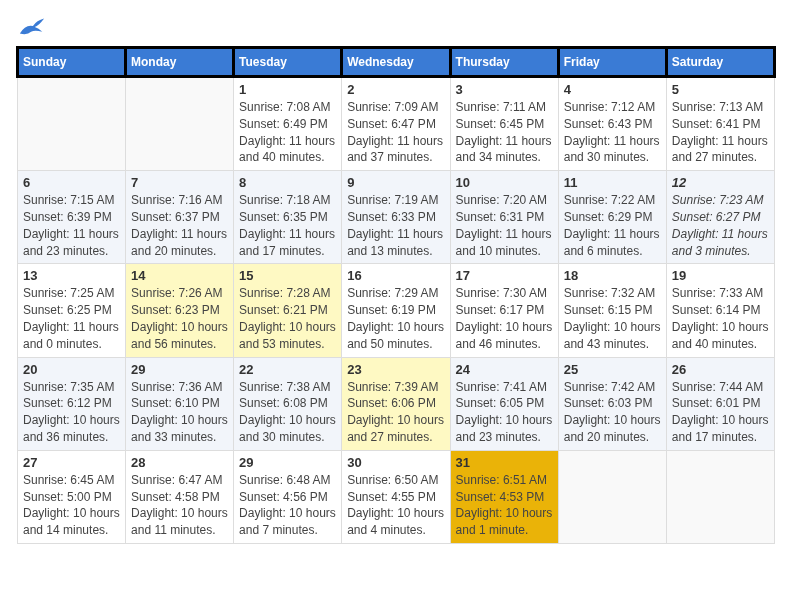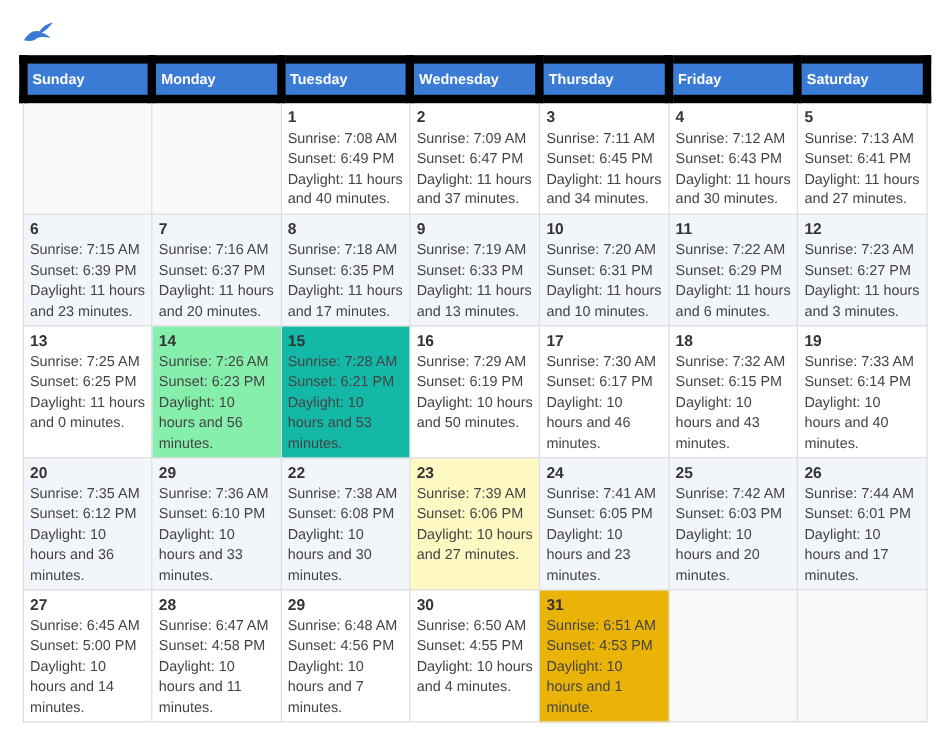--- a/index.html
+++ b/index.html
@@ -61,7 +61,7 @@
       text-align: left;
       font-size: 12px;
       font-weight: 600;
-      border: 7px solid #000000;
+      border: 3px solid #000000;
     }
     .calendar td {
       border: 1px solid #ddd;

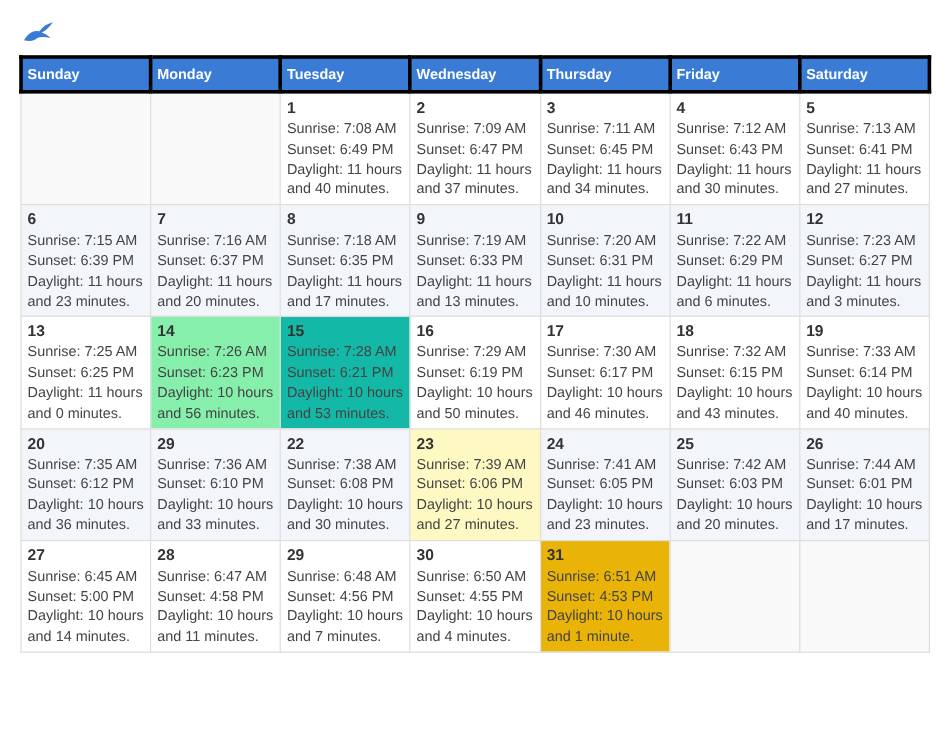--- a/index.html
+++ b/index.html
@@ -176,7 +176,7 @@
           <span class="day-number">11</span>
           <div class="day-info">Sunrise: 7:22 AM<br>Sunset: 6:29 PM<br>Daylight: 11 hours and 6 minutes.</div>
         </td>
-        <td style="background: rgb(242, 245, 250);">
+        <td style="background: rgb(242, 245, 250); font-style: italic;">
           <span class="day-number">12</span>
           <div class="day-info">Sunrise: 7:23 AM<br>Sunset: 6:27 PM<br>Daylight: 11 hours and 3 minutes.</div>
         </td>

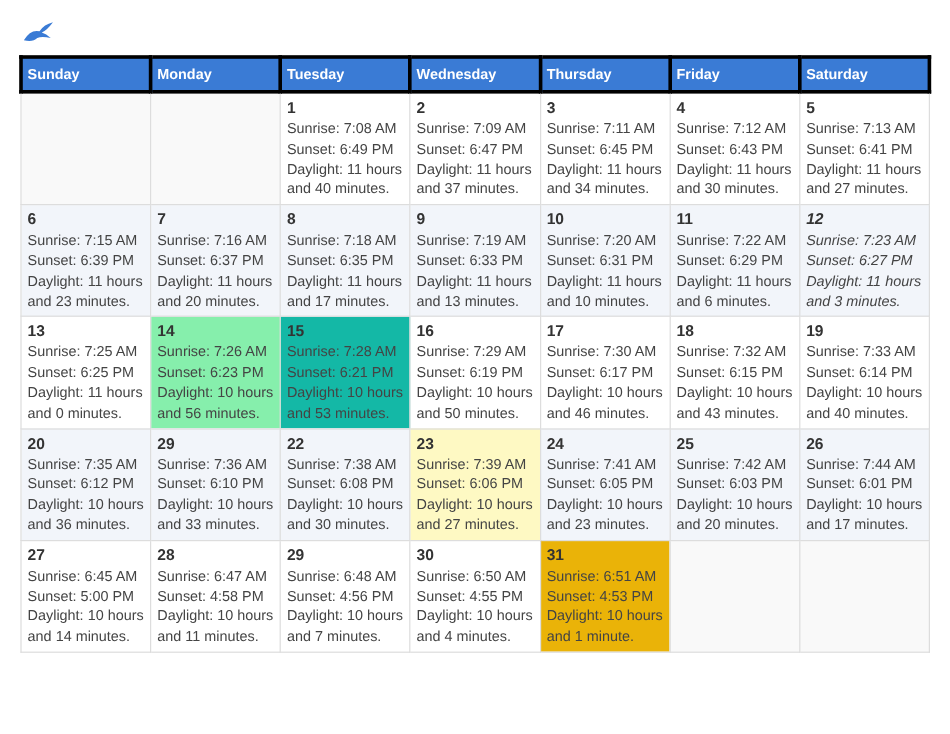--- a/index.html
+++ b/index.html
@@ -186,7 +186,7 @@
           <span class="day-number">13</span>
           <div class="day-info">Sunrise: 7:25 AM<br>Sunset: 6:25 PM<br>Daylight: 11 hours and 0 minutes.</div>
         </td>
-        <td style="background: #86efac;">
+        <td style="background: #fef9c3;">
           <span class="day-number">14</span>
           <div class="day-info">Sunrise: 7:26 AM<br>Sunset: 6:23 PM<br>Daylight: 10 hours and 56 minutes.</div>
         </td>

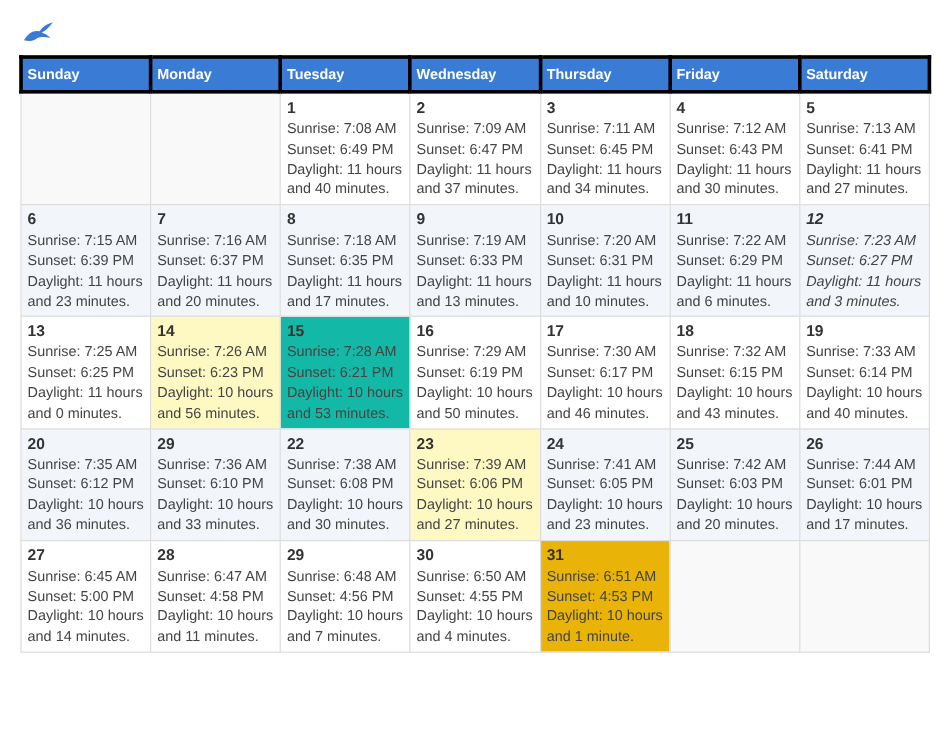--- a/index.html
+++ b/index.html
@@ -190,7 +190,7 @@
           <span class="day-number">14</span>
           <div class="day-info">Sunrise: 7:26 AM<br>Sunset: 6:23 PM<br>Daylight: 10 hours and 56 minutes.</div>
         </td>
-        <td style="background: #14b8a6;">
+        <td style="background: #fef9c3;">
           <span class="day-number">15</span>
           <div class="day-info">Sunrise: 7:28 AM<br>Sunset: 6:21 PM<br>Daylight: 10 hours and 53 minutes.</div>
         </td>

